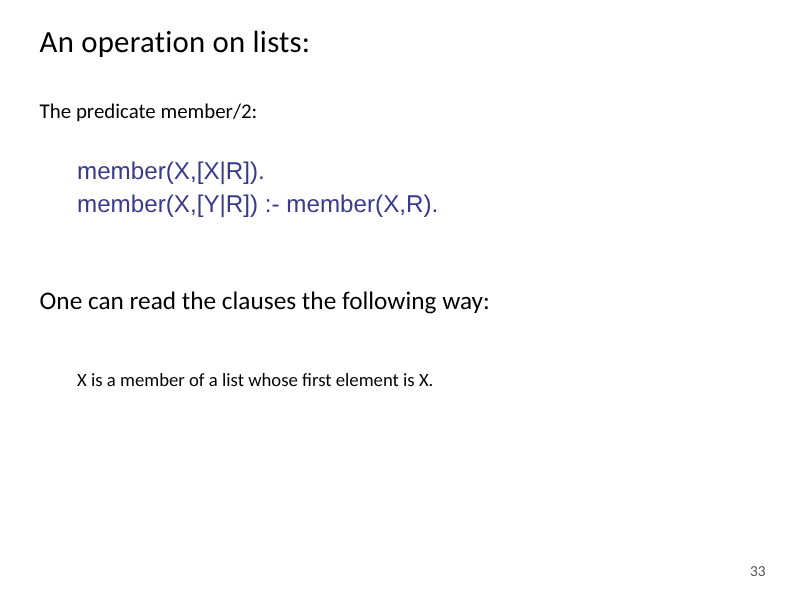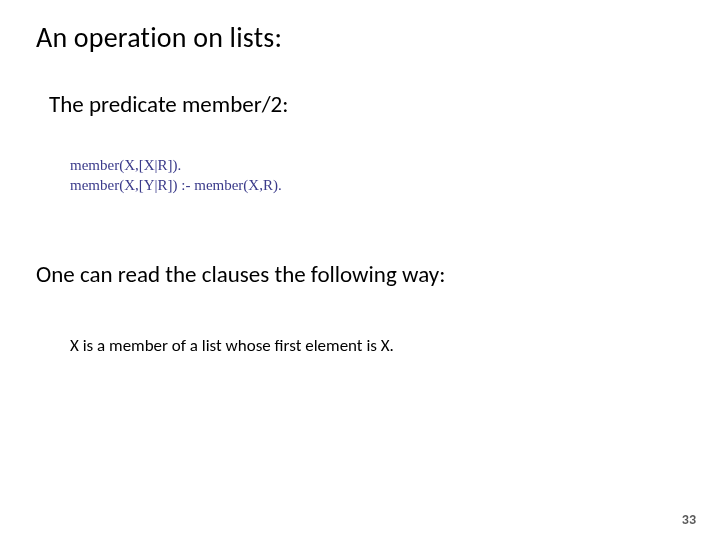--- a/index.html
+++ b/index.html
@@ -30,9 +30,8 @@
     position: absolute;
     left: 36px;
     top: 90px;
-    font-size: 23px;
+    font-size: 19px;
     font-weight: 400;
-    margin-left: 13px;
   }
   .code-block {
     position: absolute;

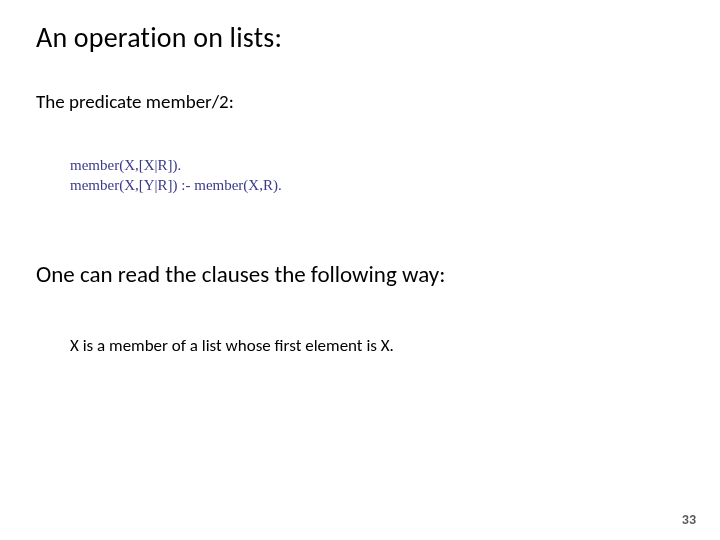--- a/index.html
+++ b/index.html
@@ -36,9 +36,9 @@
   .code-block {
     position: absolute;
     left: 70px;
-    top: 155px;
-    font-family: Liberation Serif, serif;
-    font-size: 15px;
+    top: 141px;
+    font-family: Liberation Sans, sans-serif;
+    font-size: 22px;
     line-height: 1.35;
     color: #3a3a8a;
     white-space: pre;

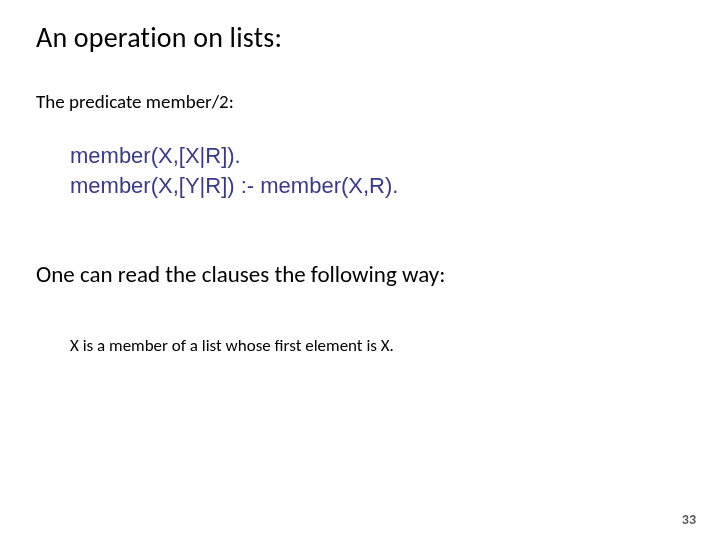--- a/index.html
+++ b/index.html
@@ -64,7 +64,6 @@
     bottom: 12px;
     font-size: 14px;
     color: #595959;
-    font-weight: bold;
   }
 </style>
 </head>

